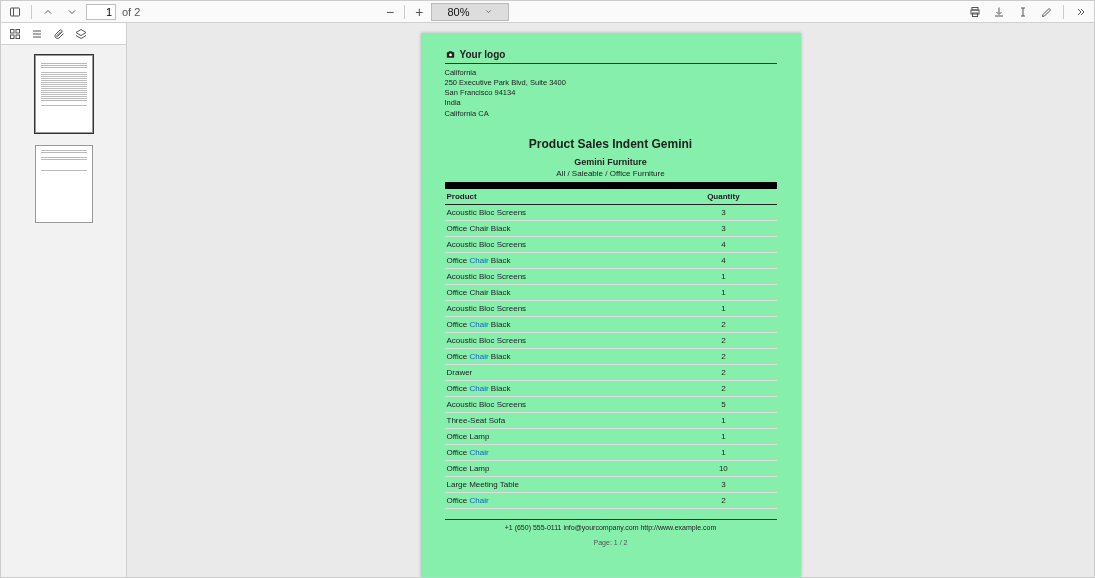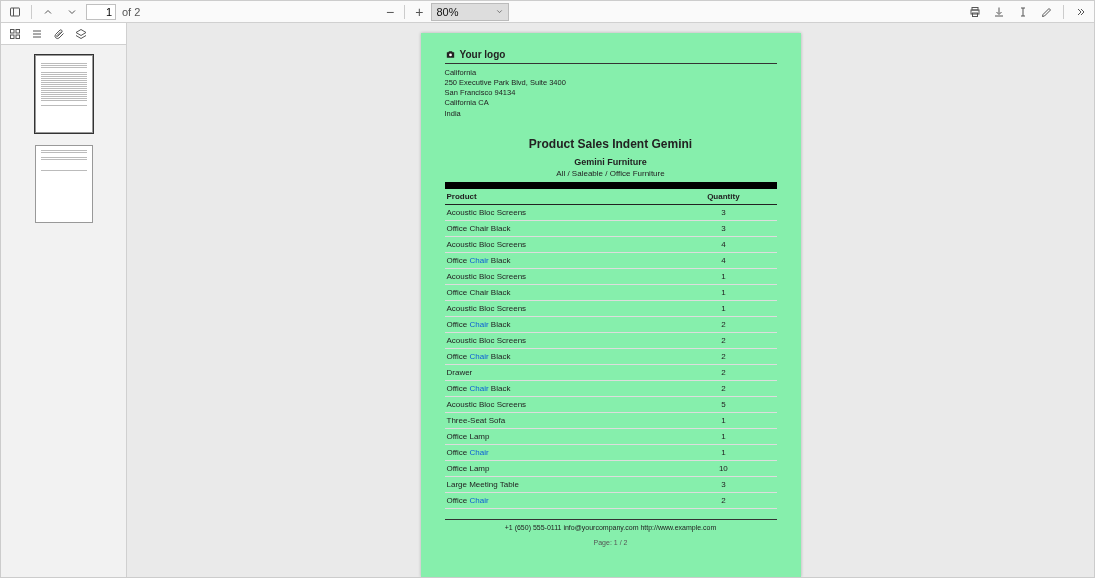--- a/index.html
+++ b/index.html
@@ -53,7 +53,7 @@
     width: 78px; height: 18px;
     border: 1px solid #bbb;
     background: #ddd;
-    padding: 0 4px;
+    padding: 0 15px;
     font-size: 11px;
     cursor: pointer;
   }

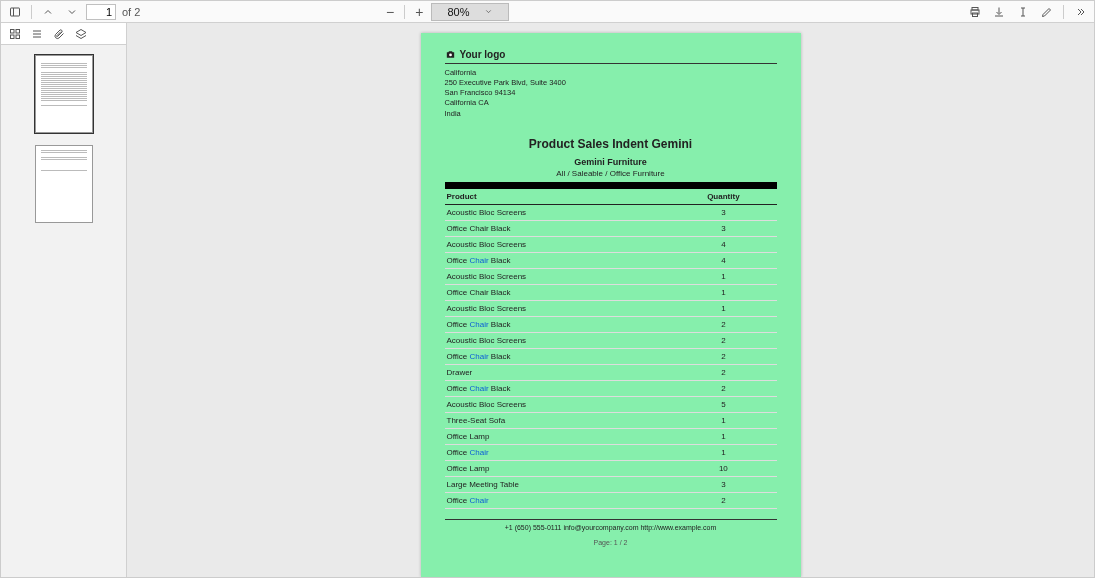--- a/index.html
+++ b/index.html
@@ -307,8 +307,8 @@
           <div>California</div>
           <div>250 Executive Park Blvd, Suite 3400</div>
           <div>San Francisco 94134</div>
+          <div>India</div>
           <div>California CA</div>
-          <div>India</div>
         </div>
         <div class="title">Product Sales Indent Gemini</div>
         <div class="sub2">Gemini Furniture</div>

